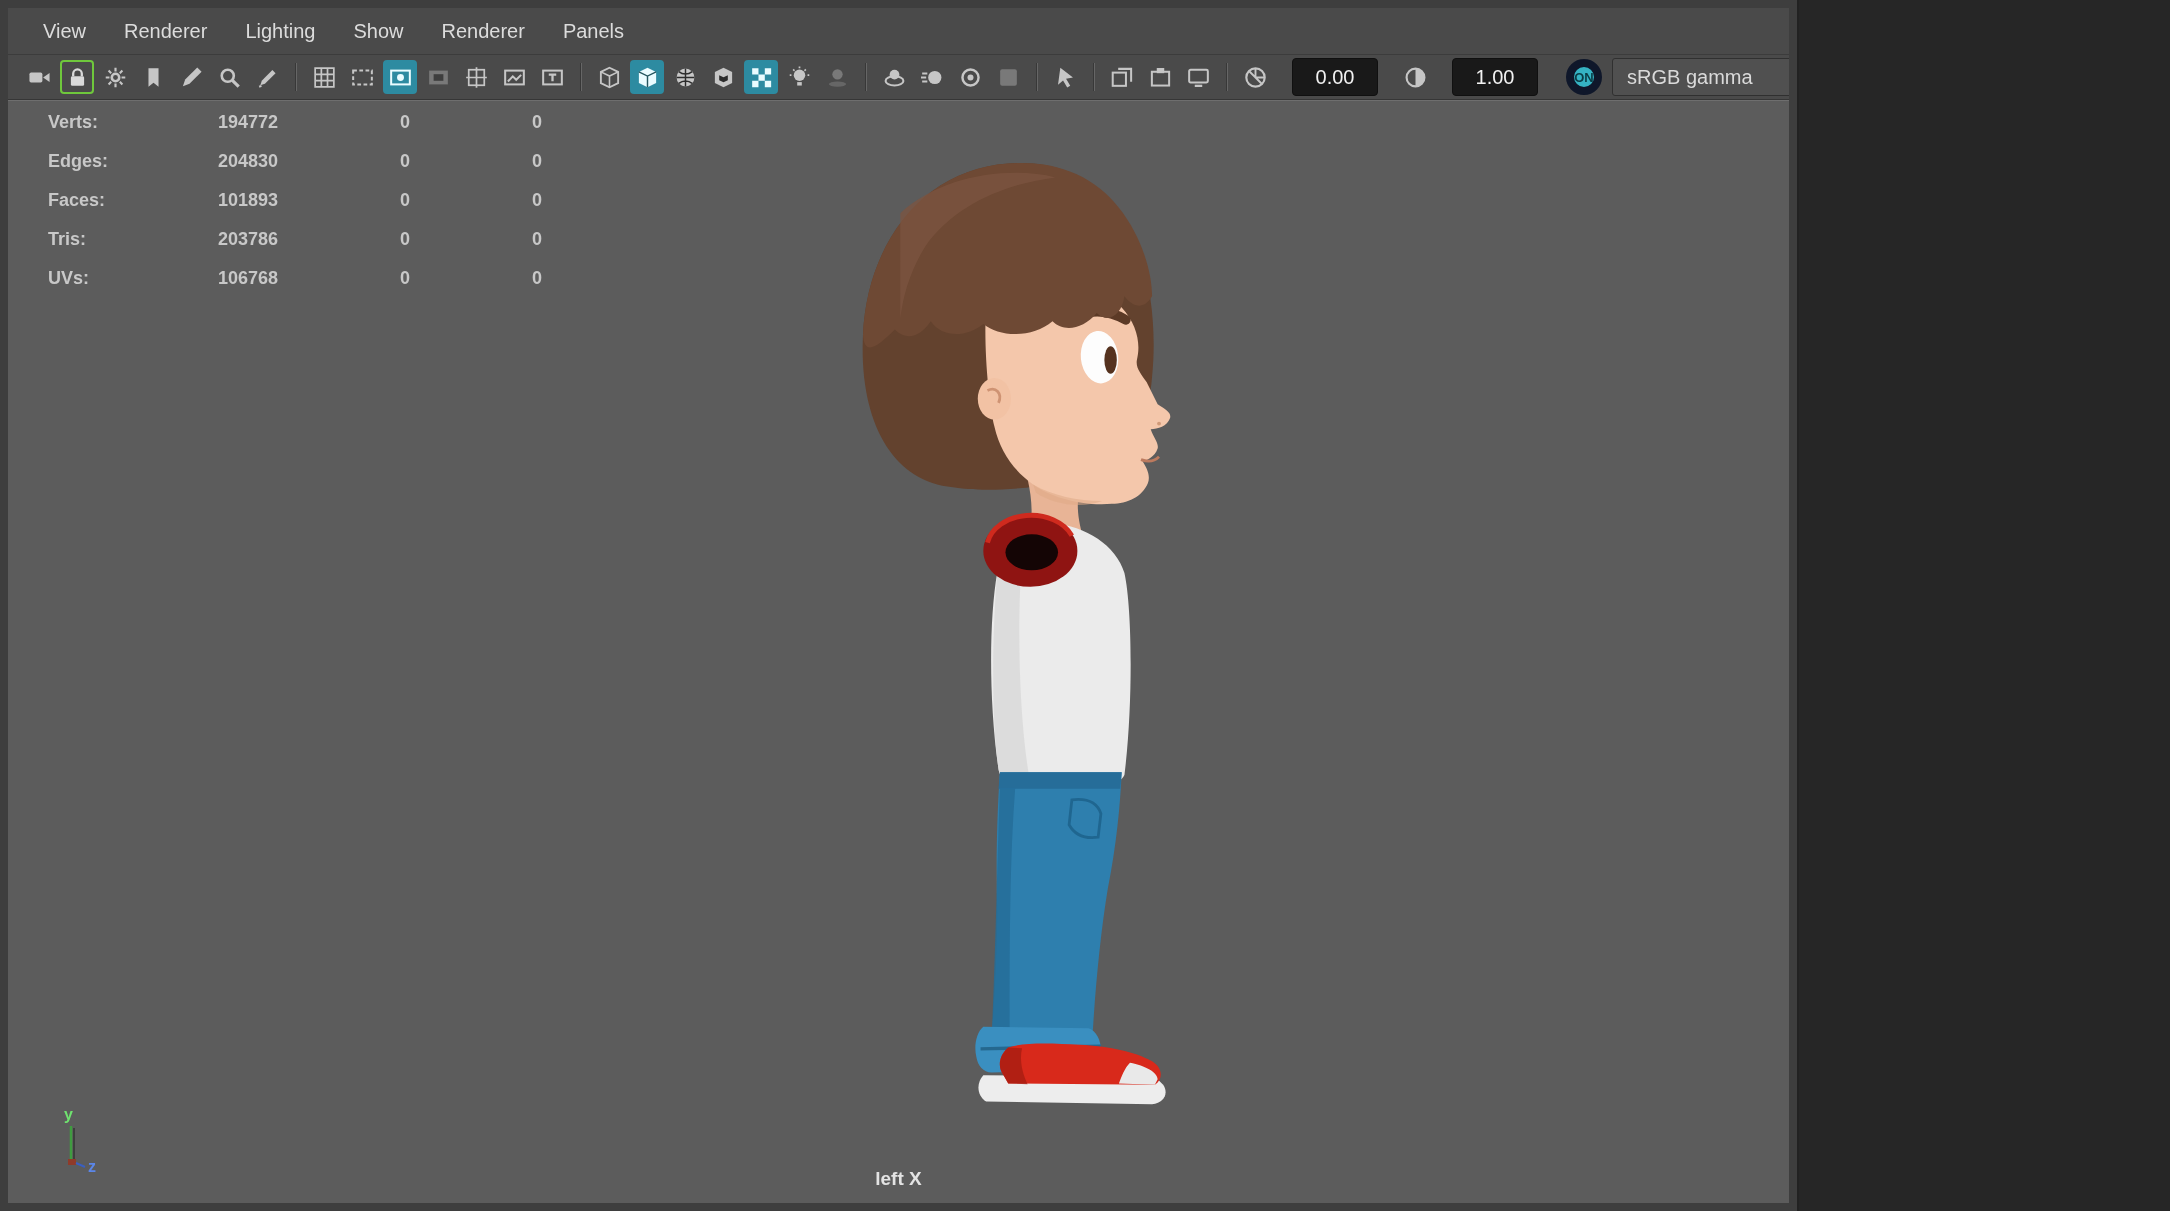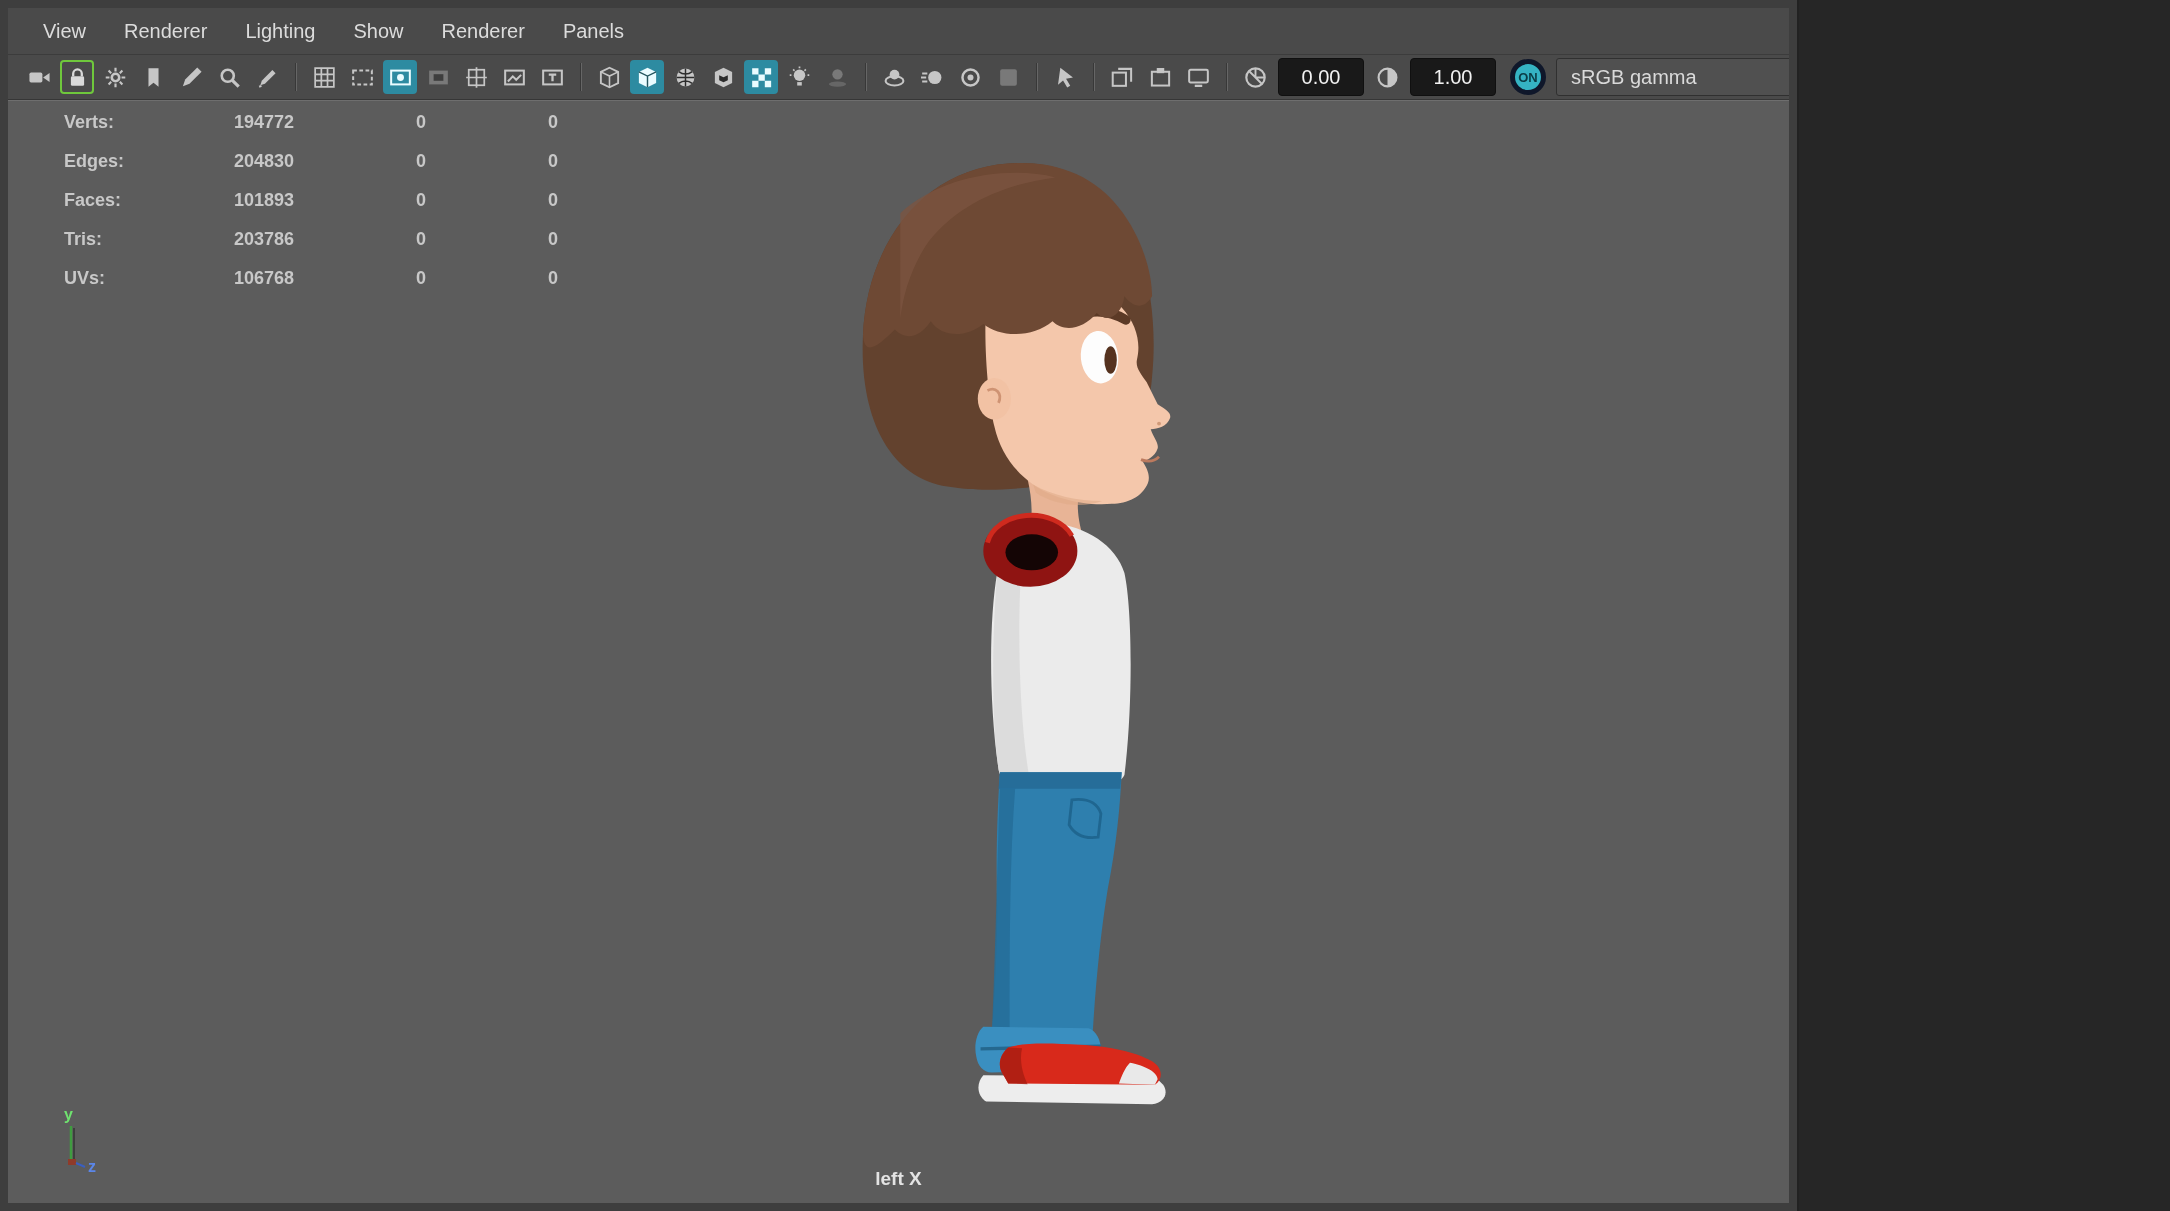--- a/index.html
+++ b/index.html
@@ -37,7 +37,7 @@
   }
   .num-field{
     width:80px;height:34px;background:#191919;color:#f2f2f2;border:1px solid #101010;
-    border-radius:4px;font-size:20px;text-align:center;margin:0 4px;flex:0 0 auto;
+    border-radius:4px;font-size:20px;text-align:center;margin:0 18px;flex:0 0 auto;
     font-family:"Liberation Sans","DejaVu Sans",sans-serif;
   }
   .on-btn{

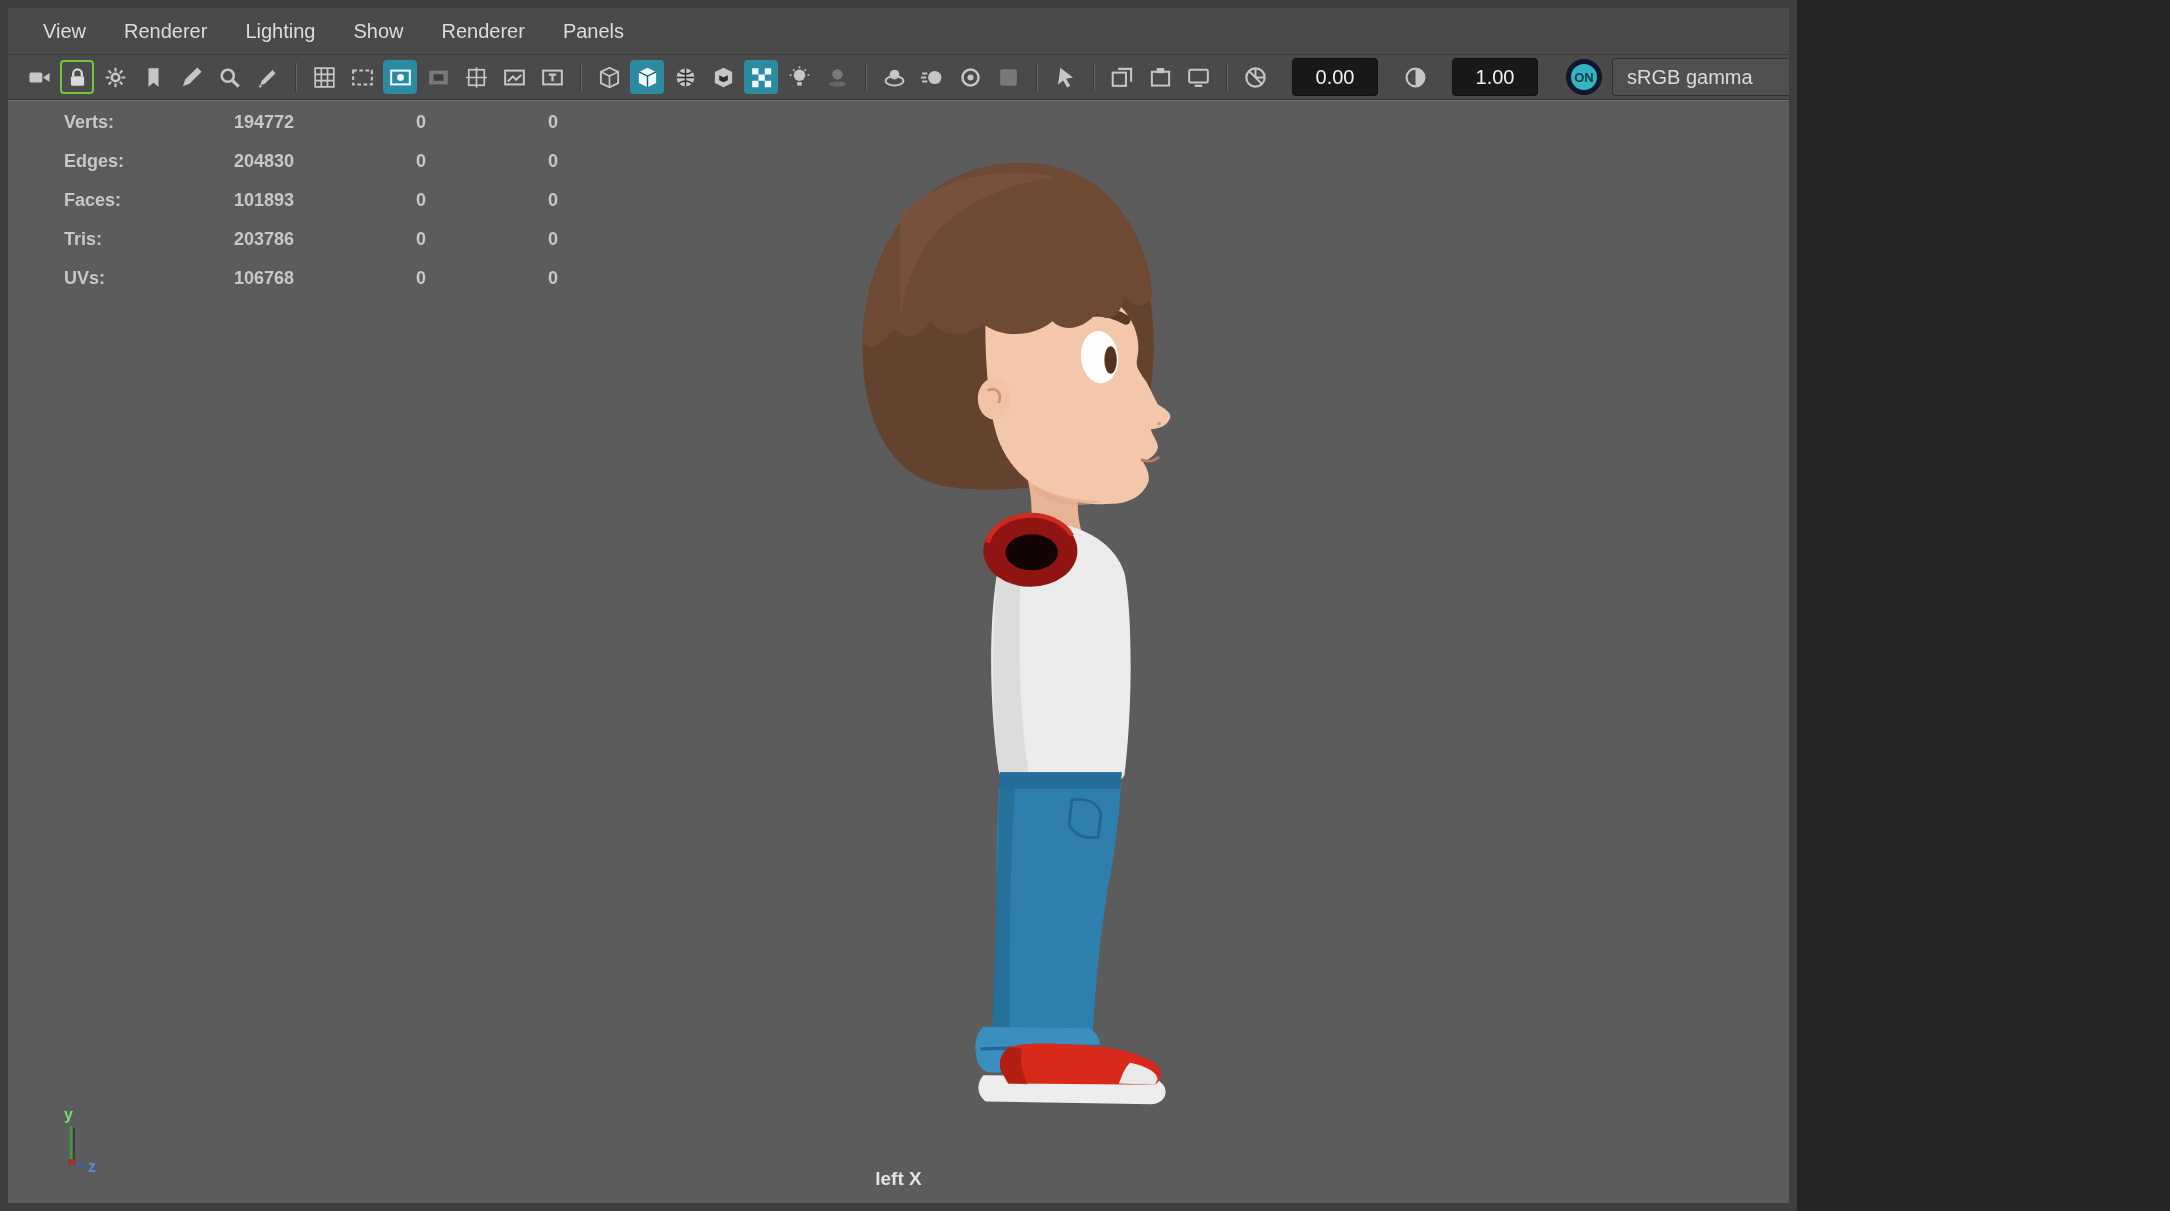--- a/index.html
+++ b/index.html
@@ -43,7 +43,7 @@
   .on-btn{
     width:36px;height:36px;border-radius:50%;background:#35b3c3;color:#0a3d46;
     font-weight:bold;font-size:13px;display:flex;align-items:center;justify-content:center;
-    margin:0 10px;flex:0 0 auto;border:5px solid #0f172a;box-sizing:border-box;
+    margin:0 10px;flex:0 0 auto;border:8px solid #0f172a;box-sizing:border-box;
   }
   .dropdown{
     width:292px;height:36px;background:#505050;border:1px solid #303030;border-radius:3px;

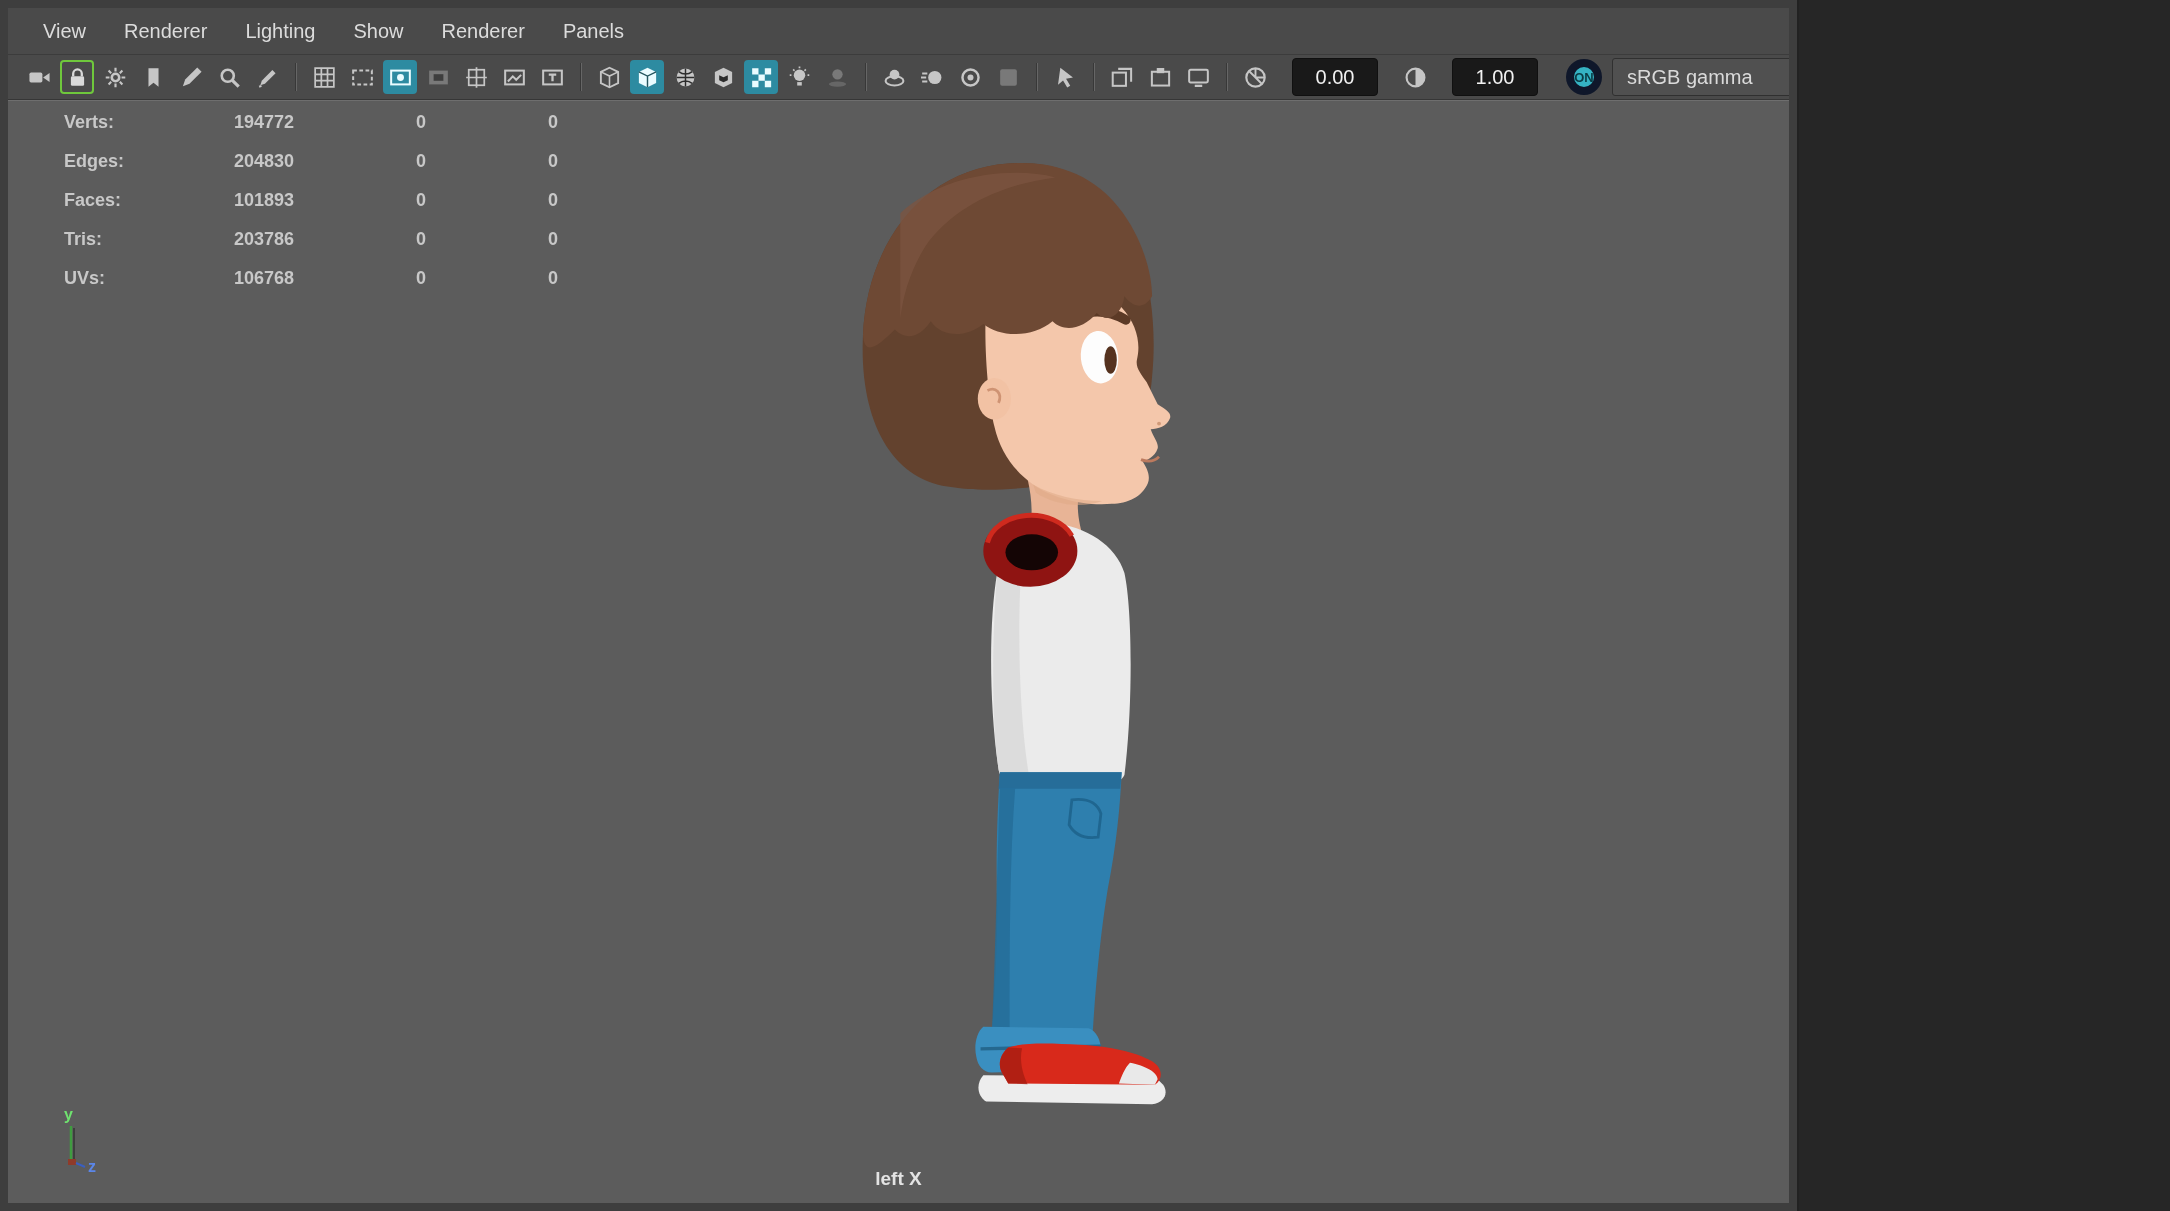--- a/index.html
+++ b/index.html
@@ -62,7 +62,7 @@
   .hud{position:absolute;top:2px;left:40px;}
   .hud-row{
     display:grid;grid-template-columns:118px 112px 132px 132px;height:39px;
-    align-items:center;font-size:18px;font-weight:bold;color:#c8c8c8;margin-left:16px;
+    align-items:center;font-size:18px;font-weight:bold;color:#c8c8c8;
   }
   .hud-row .num{text-align:right;}
   .cam-label{

